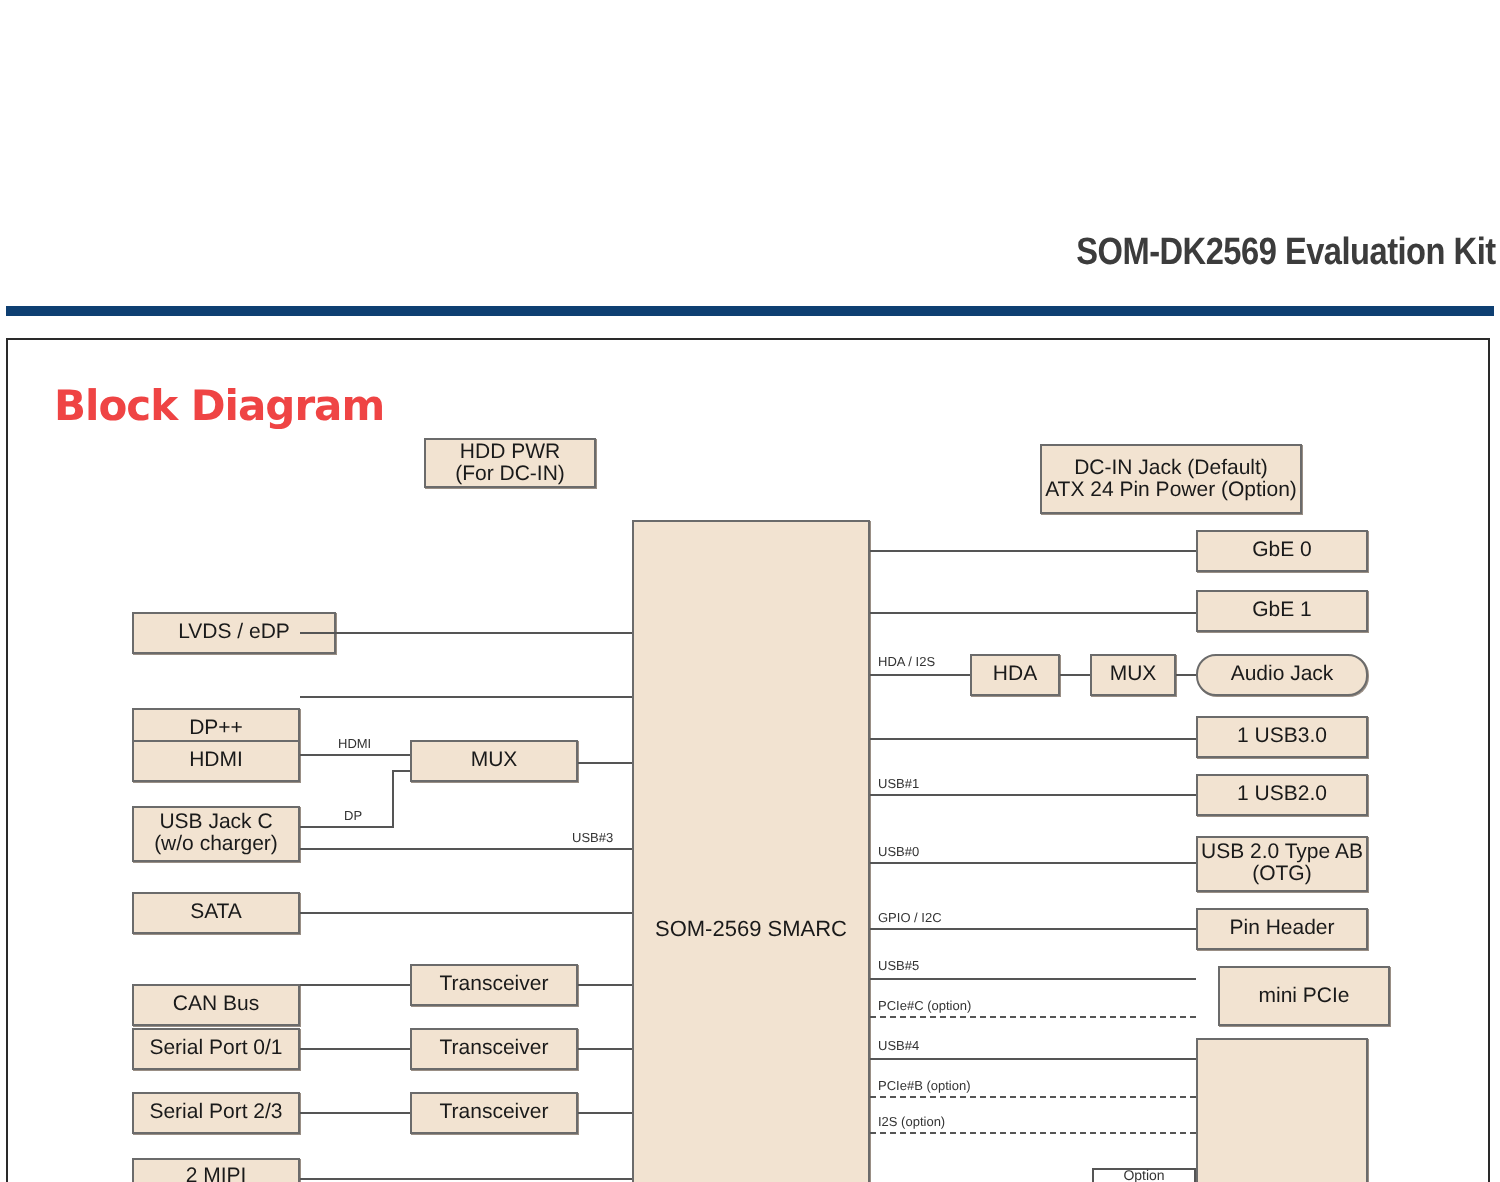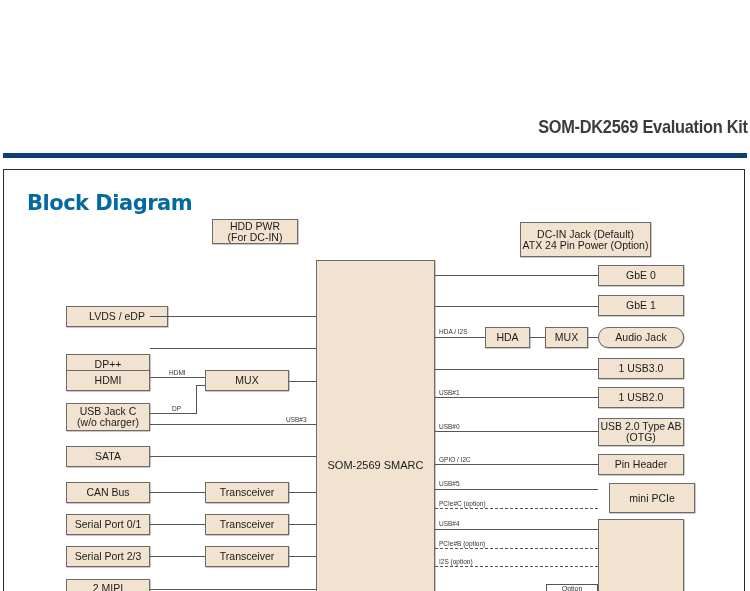--- a/index.html
+++ b/index.html
@@ -15,7 +15,7 @@
   .diag-title {
     position: absolute; left: 27px; top: 191px;
     font-family: "DejaVu Sans", sans-serif; font-weight: bold; font-size: 21px;
-    color: #0369a1; letter-spacing: -0.5px; white-space: nowrap;
+    color: #ef4444; letter-spacing: -0.5px; white-space: nowrap;
   }
   .box {
     position: absolute; background: #f2e3d1; border: 1px solid #6b6b6b;

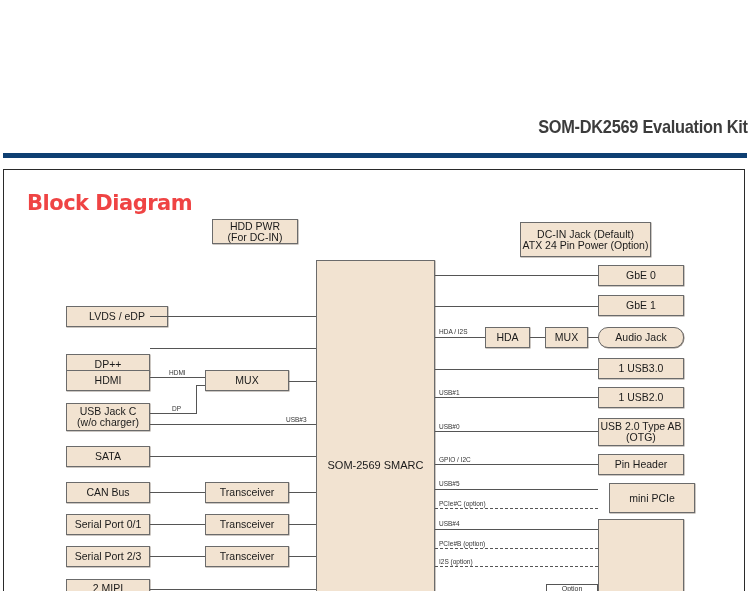--- a/index.html
+++ b/index.html
@@ -91,7 +91,7 @@
   </div>
 <div class="line h" style="left:150px;top:456px;width:166px;"></div>
 
-<div class="box" style="left:66px;top:482px;width:84px;height:21px;">
+<div class="box" style="left:66px;top:492px;width:84px;height:21px;">
     <span>CAN Bus</span>
   </div>
 <div class="line h" style="left:150px;top:492px;width:55px;"></div>

